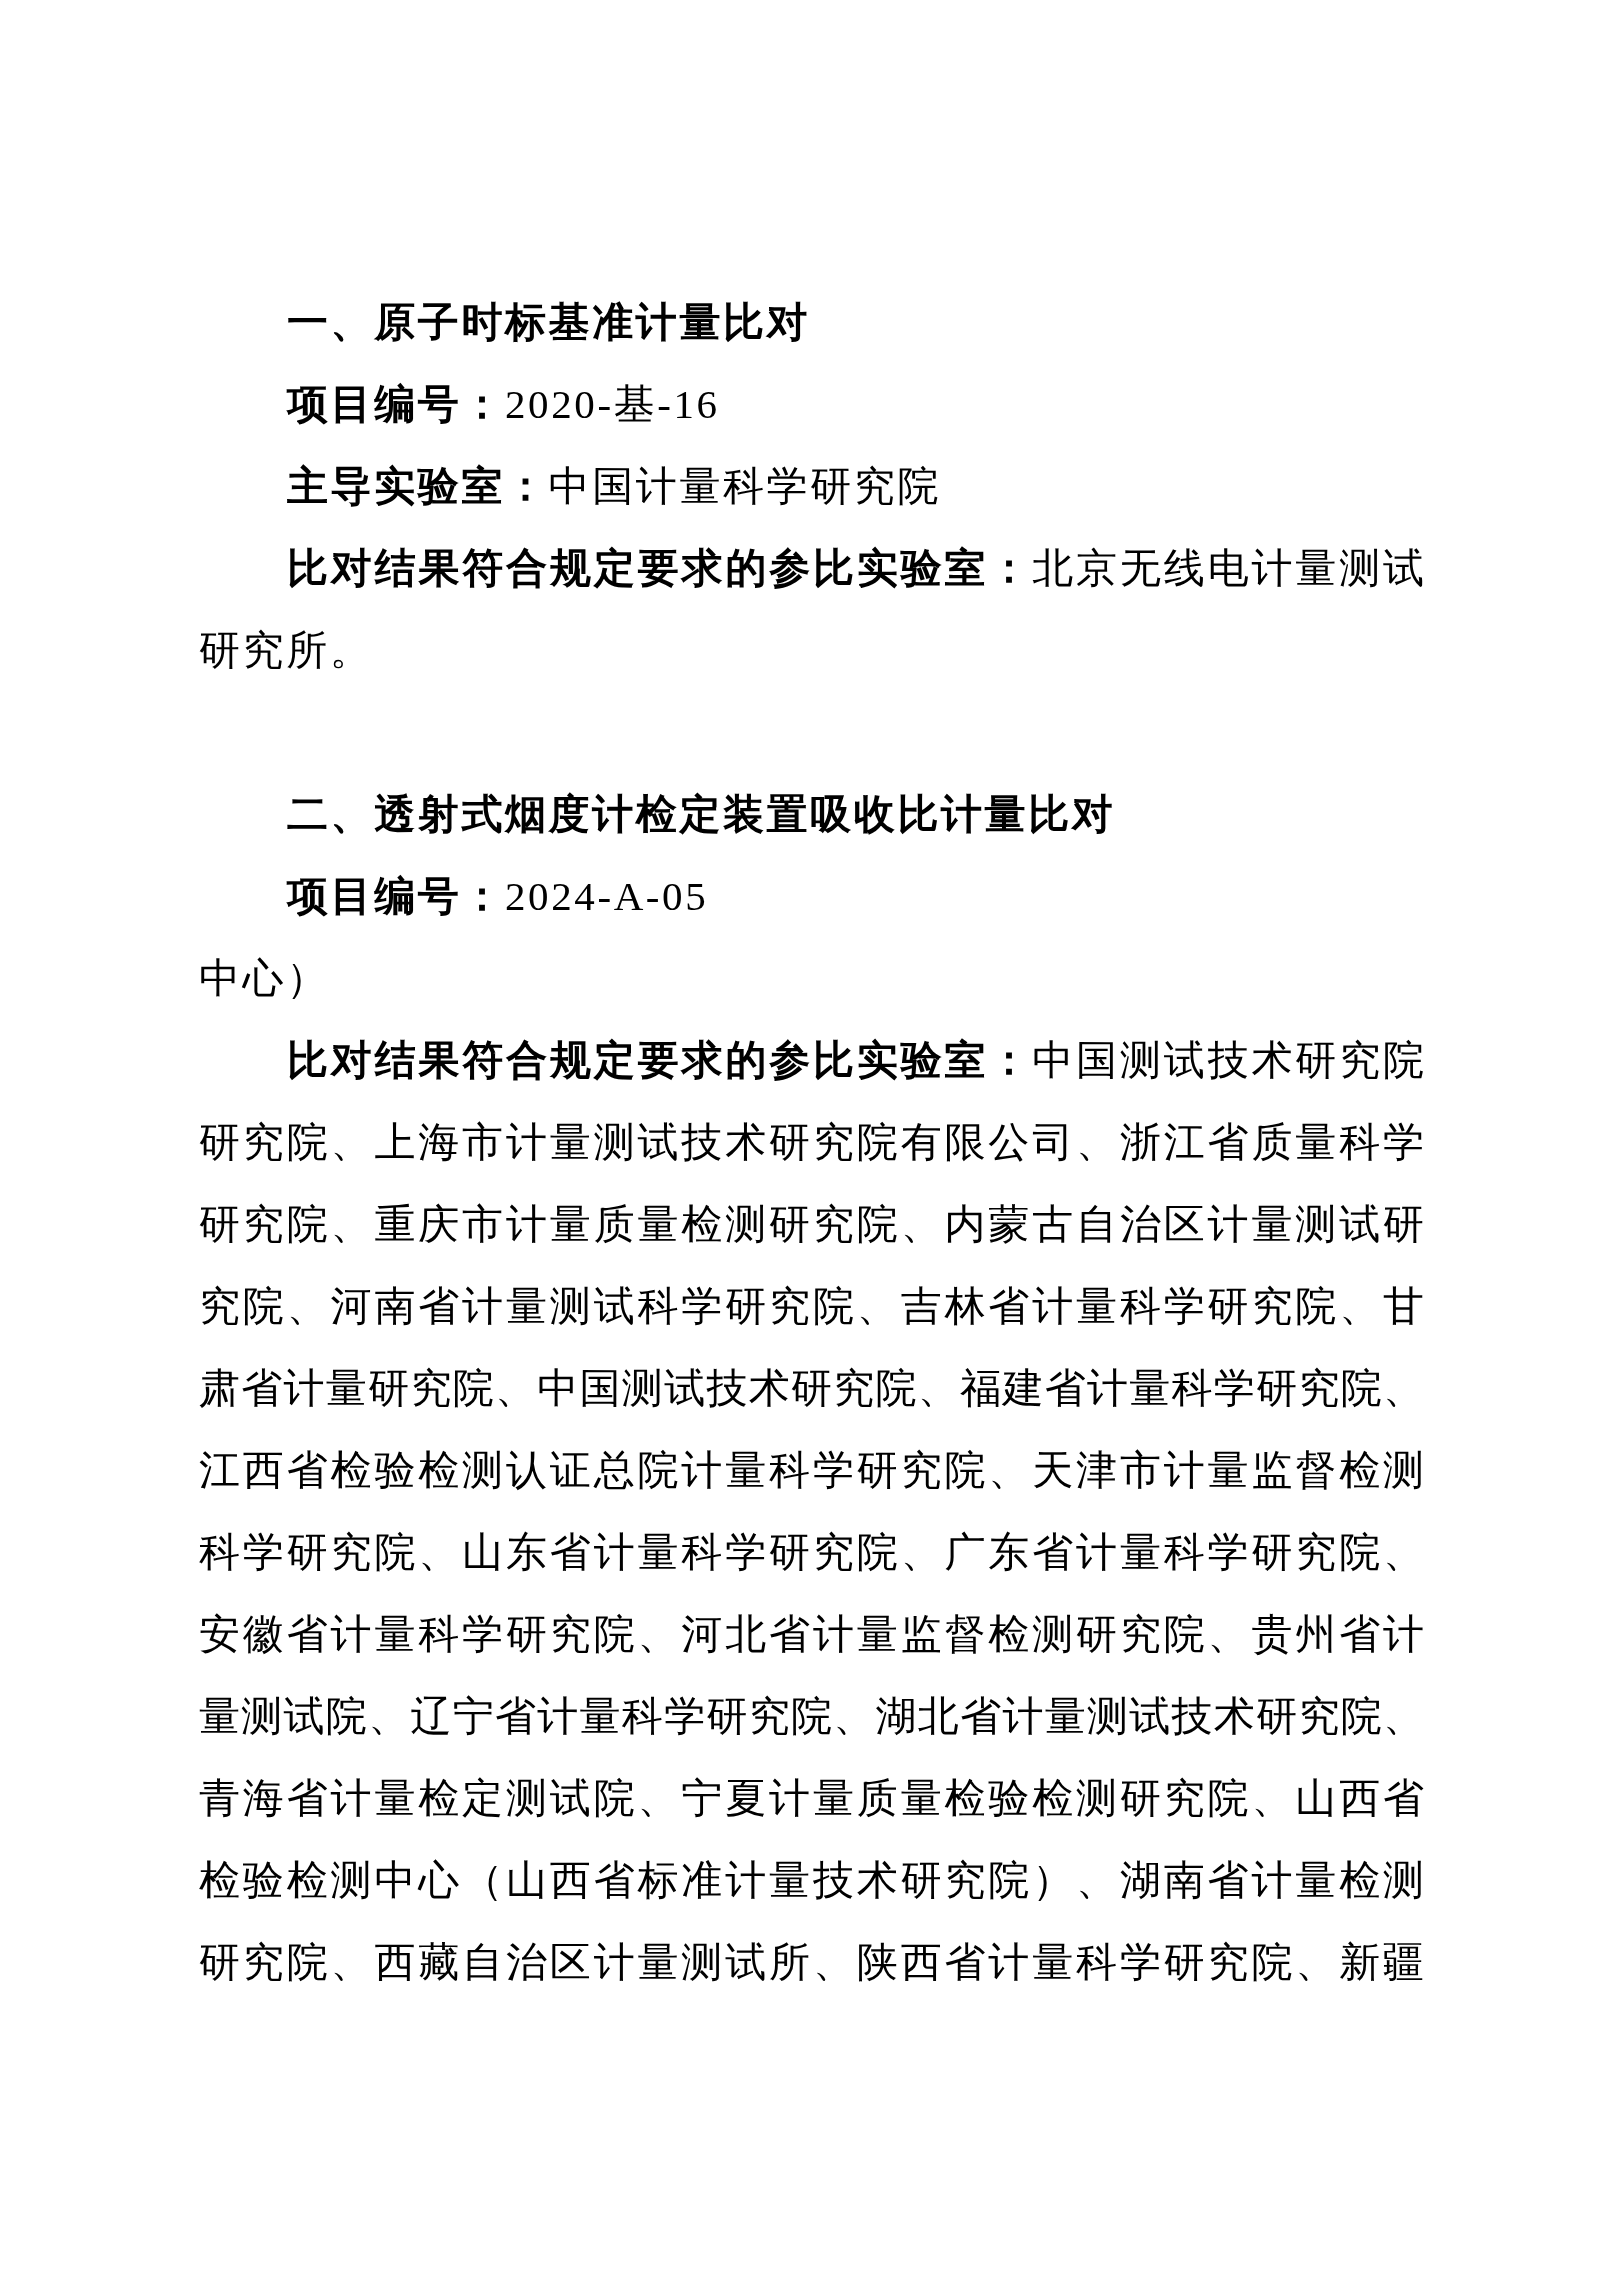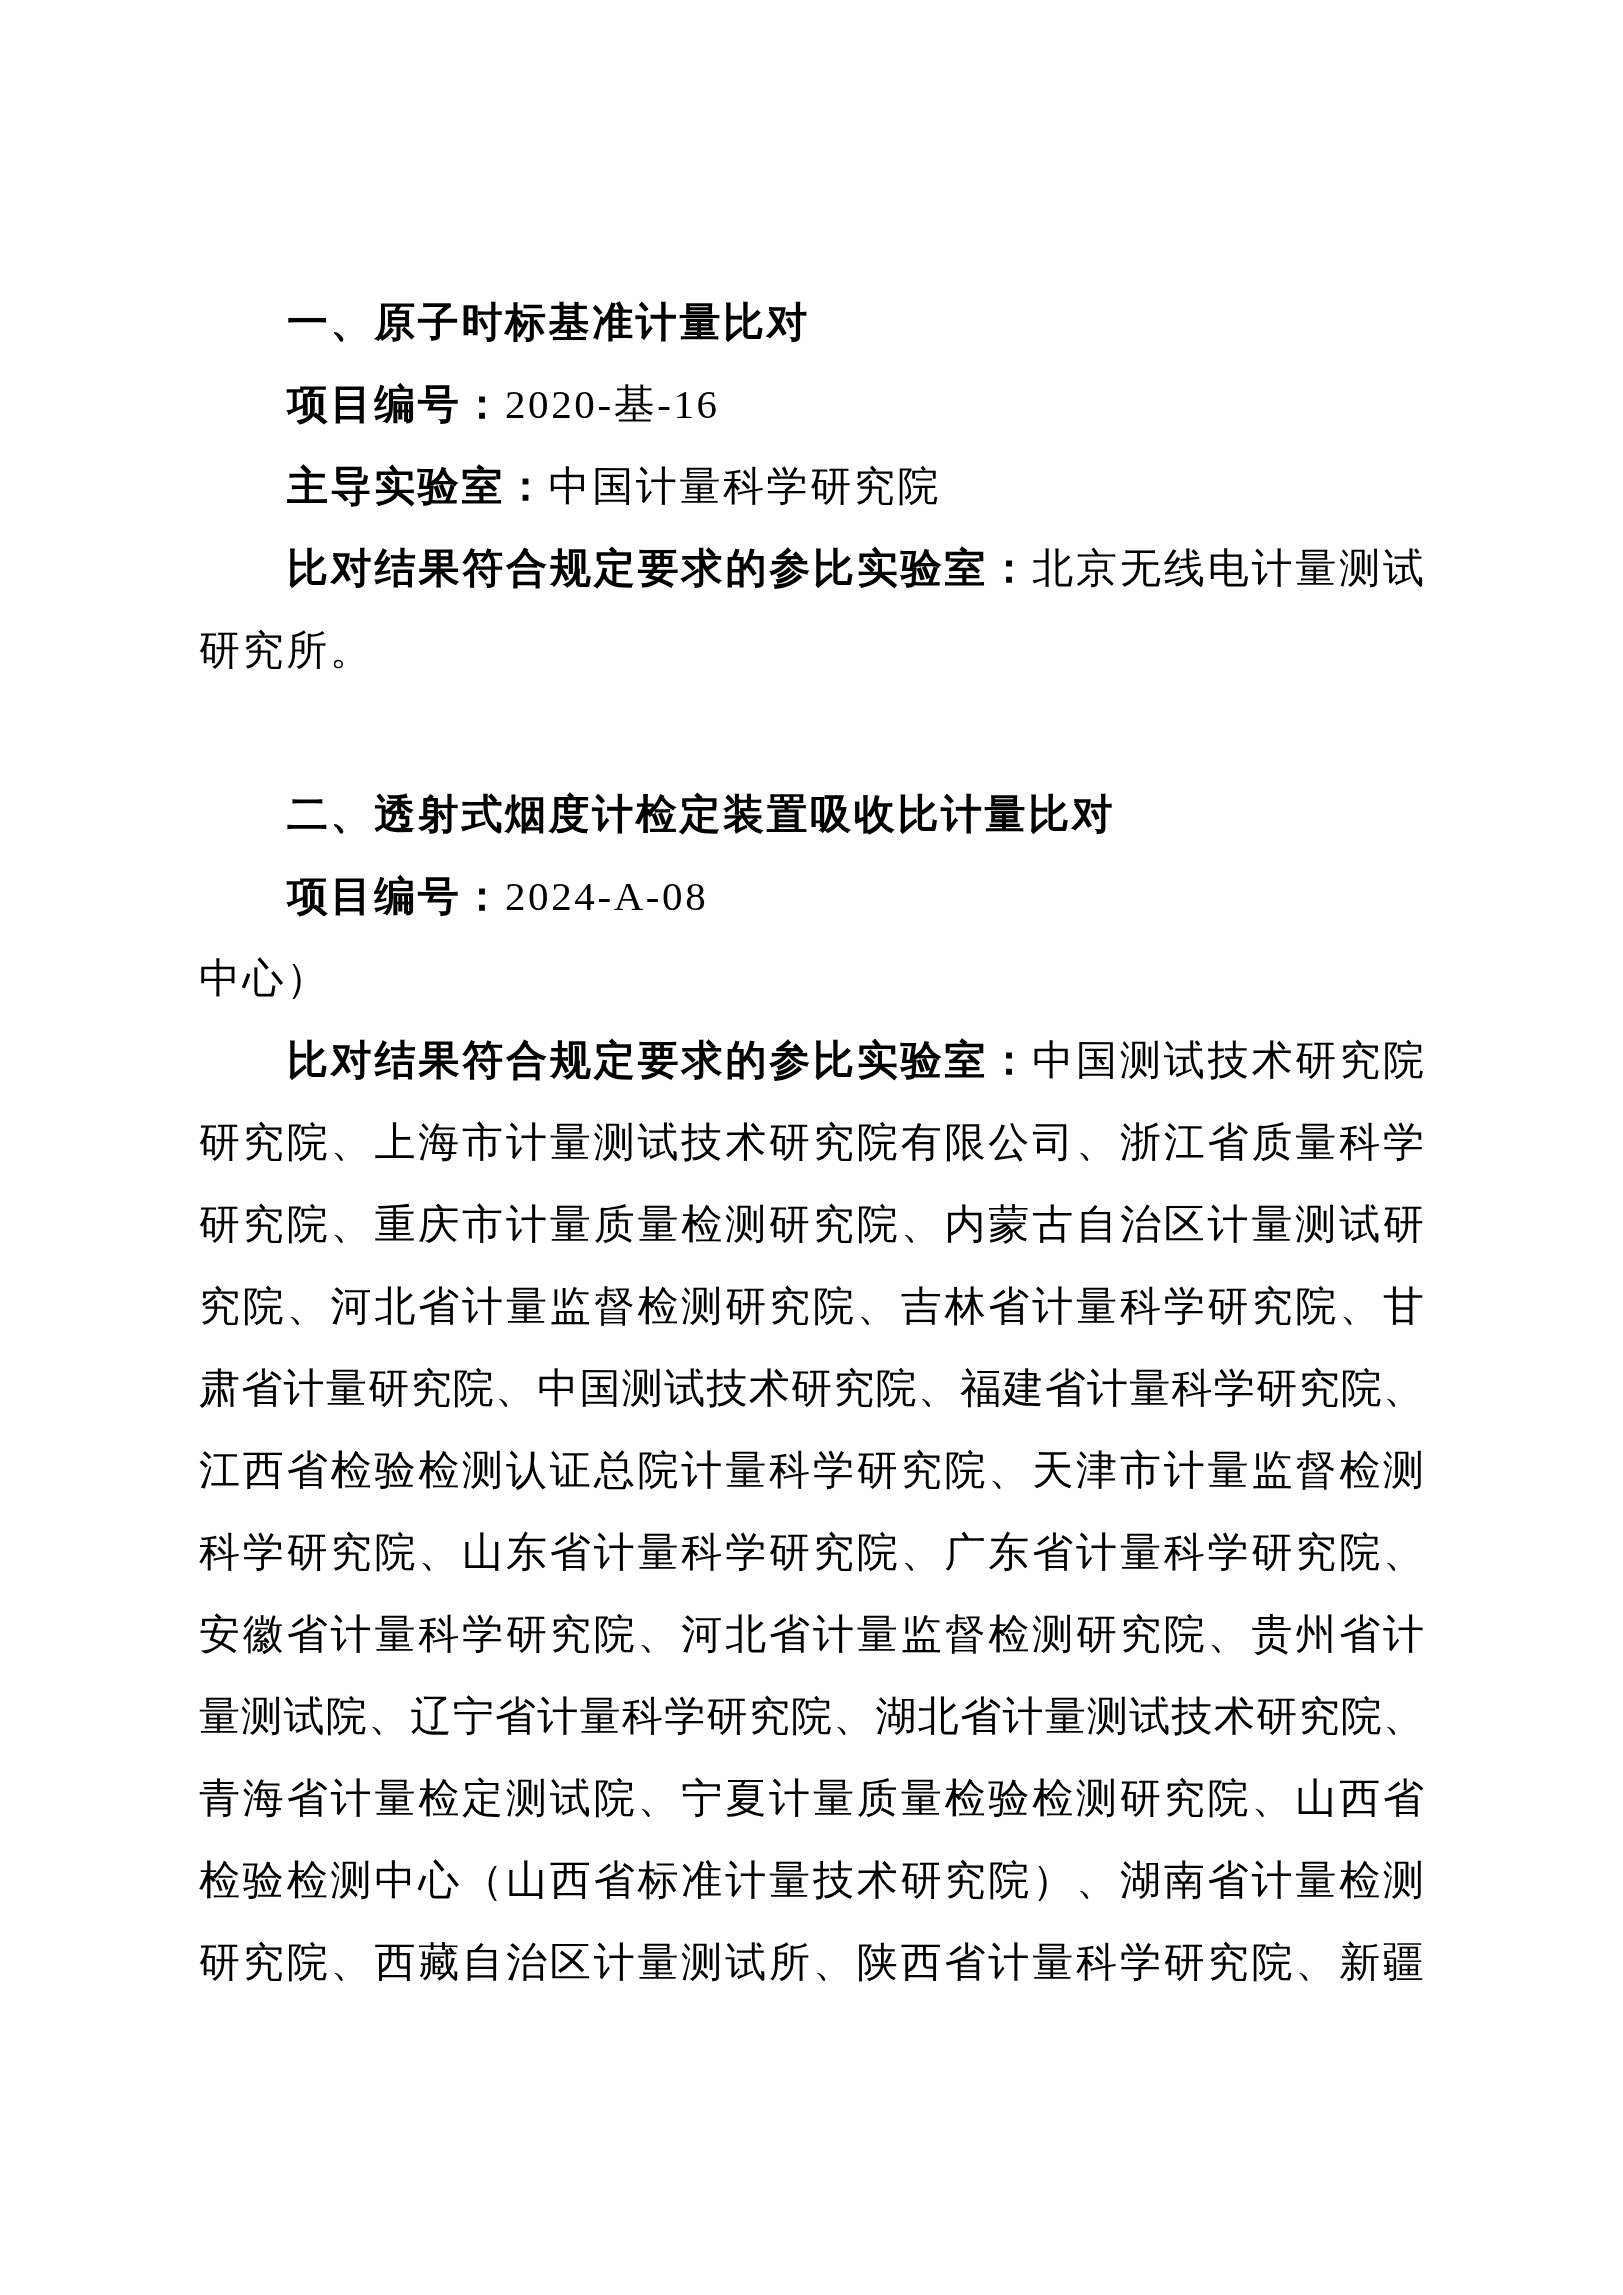--- a/index.html
+++ b/index.html
@@ -82,7 +82,7 @@
       <div class="line"><span class="val">研究所。</span></div>
       <div class="line blank"></div>
       <div class="line heading indent"><span class="lbl">二、透射式烟度计检定装置吸收比计量比对</span></div>
-      <div class="line indent"><span class="lbl">项目编号：</span><span class="val">2024-A-08</span></div>
+      <div class="line indent"><span class="lbl">项目编号：</span><span class="val">2024-A-05</span></div>
       <div class="line"><span class="val">中心）</span></div>
       <div class="line indent justify"><span class="lbl">比对结果符合规定要求的参比实验室：</span><span class="val">中国测试技术研究院</span></div>
       <div class="line justify"><span class="val">研究院、上海市计量测试技术研究院有限公司、浙江省质量科学</span></div>

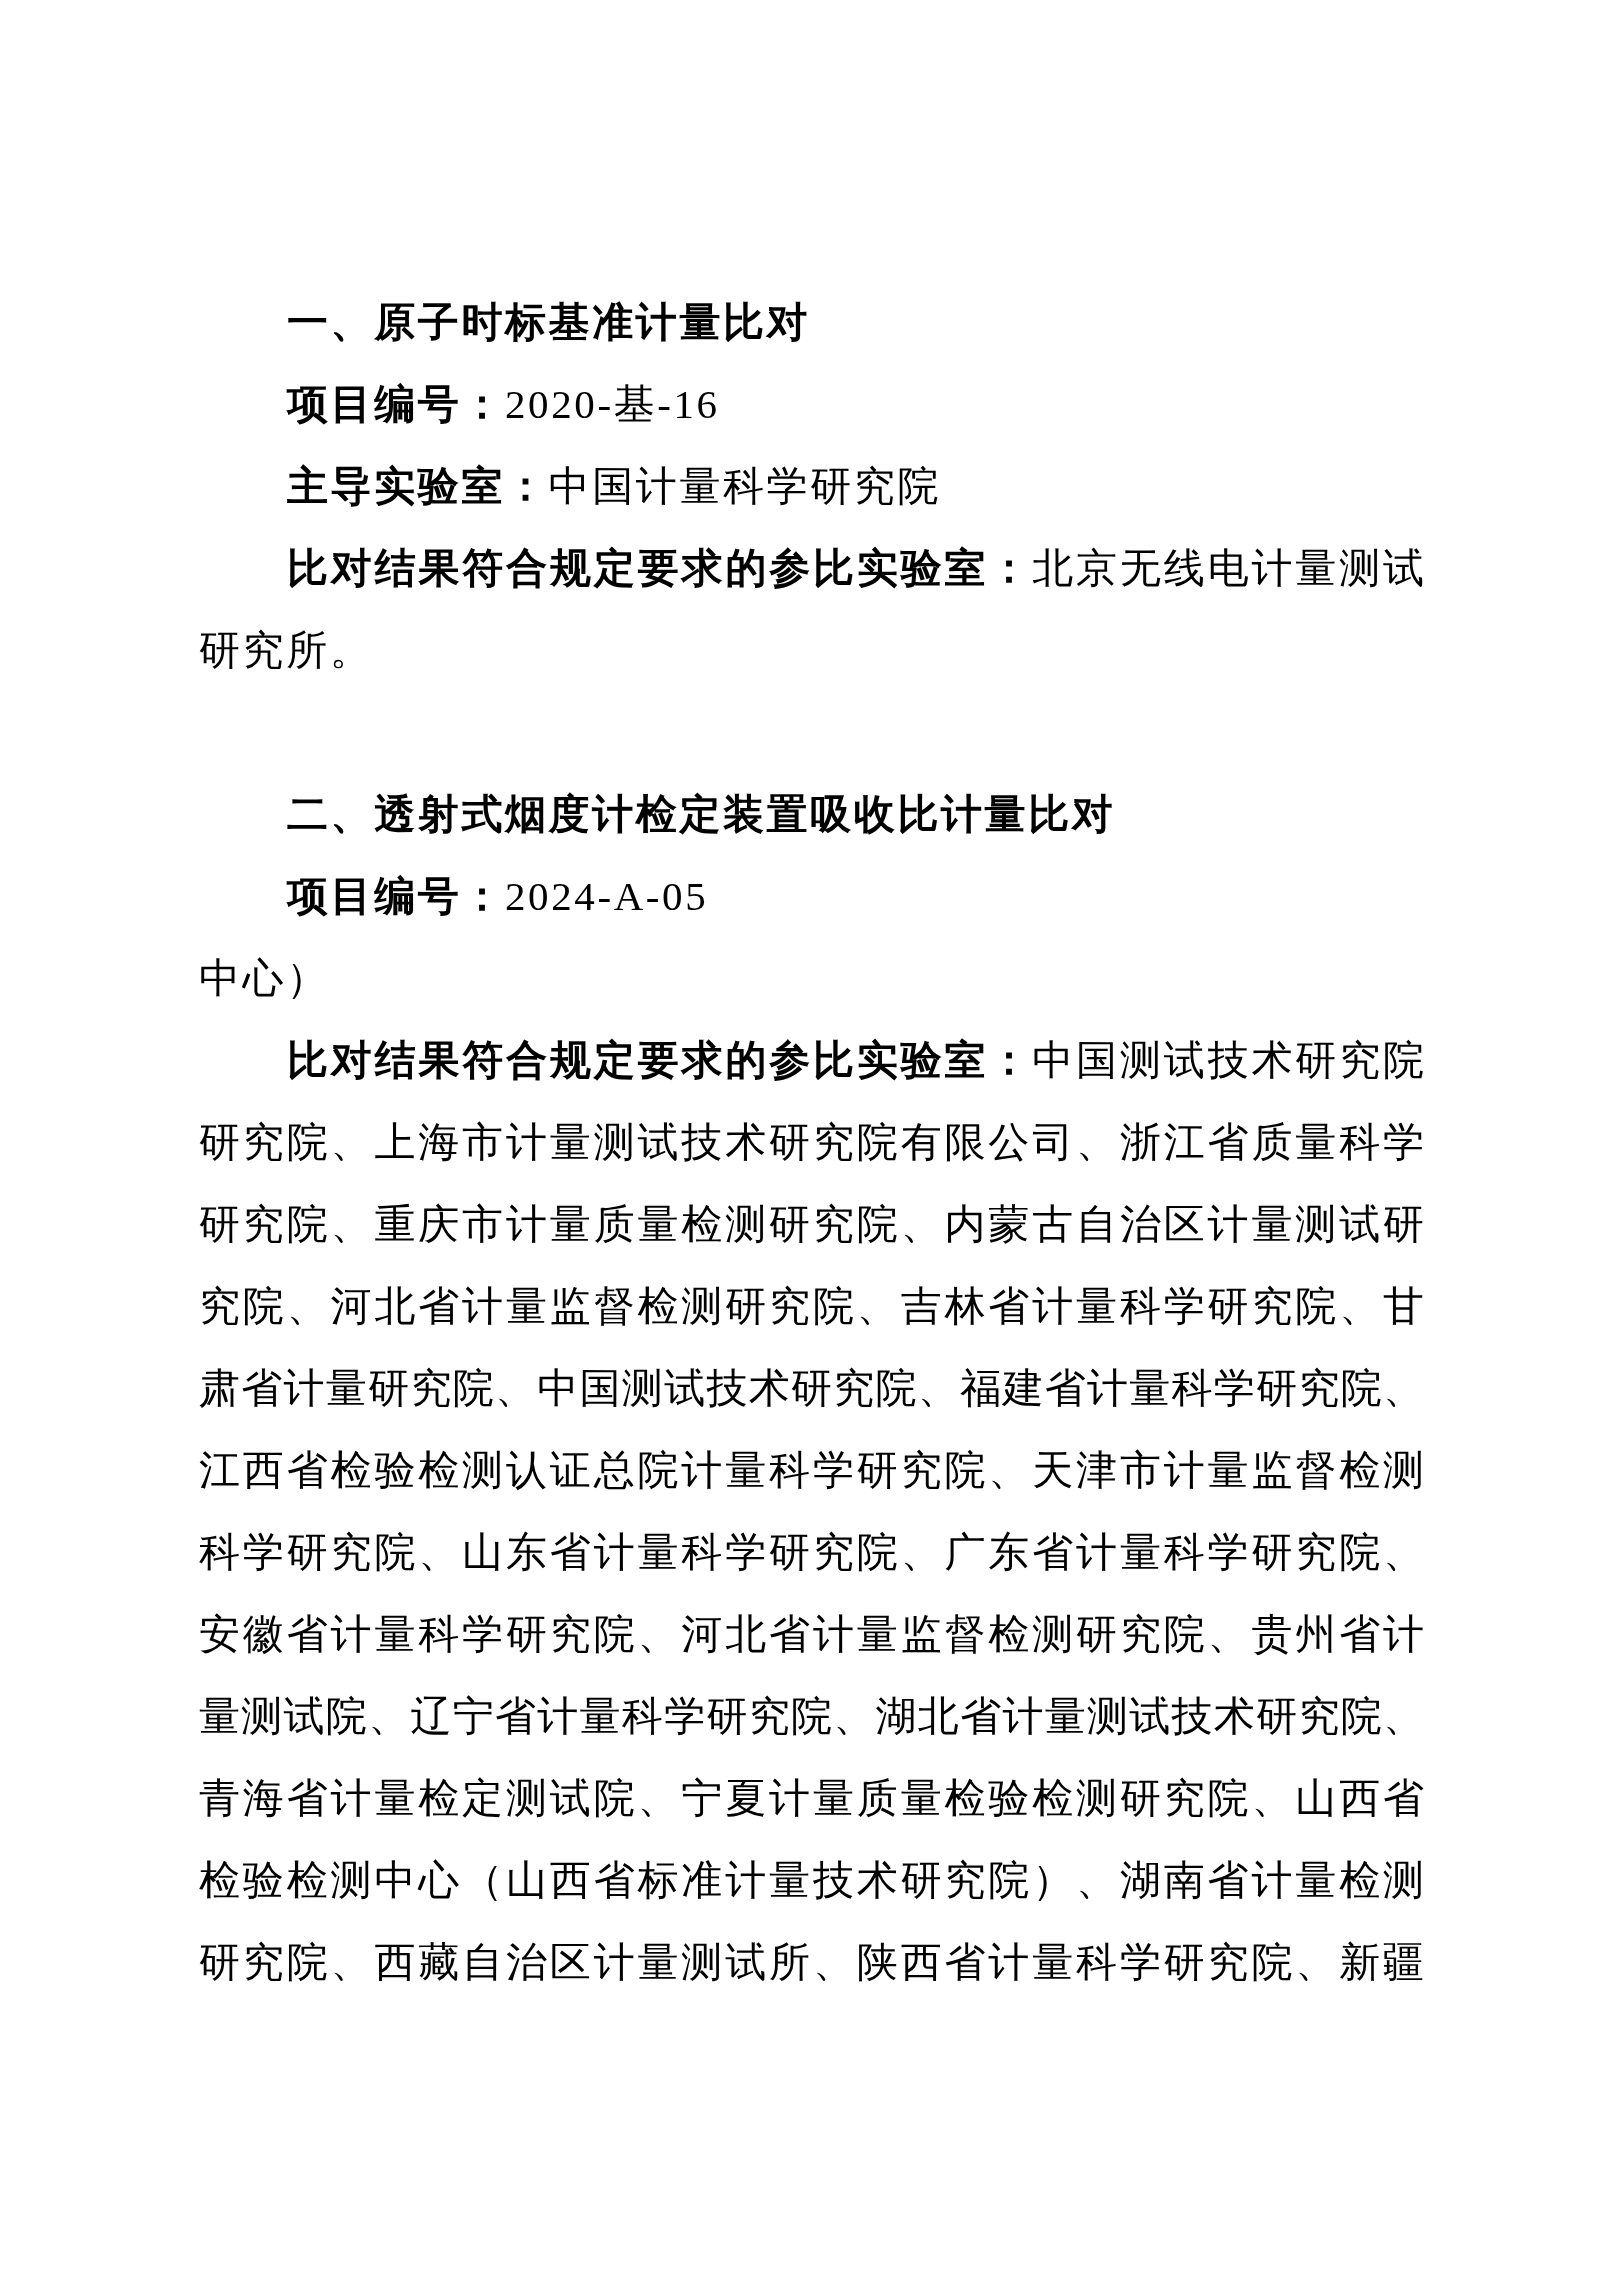--- a/index.html
+++ b/index.html
@@ -87,7 +87,7 @@
       <div class="line indent justify"><span class="lbl">比对结果符合规定要求的参比实验室：</span><span class="val">中国测试技术研究院</span></div>
       <div class="line justify"><span class="val">研究院、上海市计量测试技术研究院有限公司、浙江省质量科学</span></div>
       <div class="line justify"><span class="val">研究院、重庆市计量质量检测研究院、内蒙古自治区计量测试研</span></div>
-      <div class="line justify"><span class="val">究院、河北省计量监督检测研究院、吉林省计量科学研究院、甘</span></div>
+      <div class="line justify"><span class="val">究院、河南省计量测试科学研究院、吉林省计量科学研究院、甘</span></div>
       <div class="line justify"><span class="val">肃省计量研究院、中国测试技术研究院、福建省计量科学研究院、</span></div>
       <div class="line justify"><span class="val">江西省检验检测认证总院计量科学研究院、天津市计量监督检测</span></div>
       <div class="line justify"><span class="val">科学研究院、山东省计量科学研究院、广东省计量科学研究院、</span></div>

